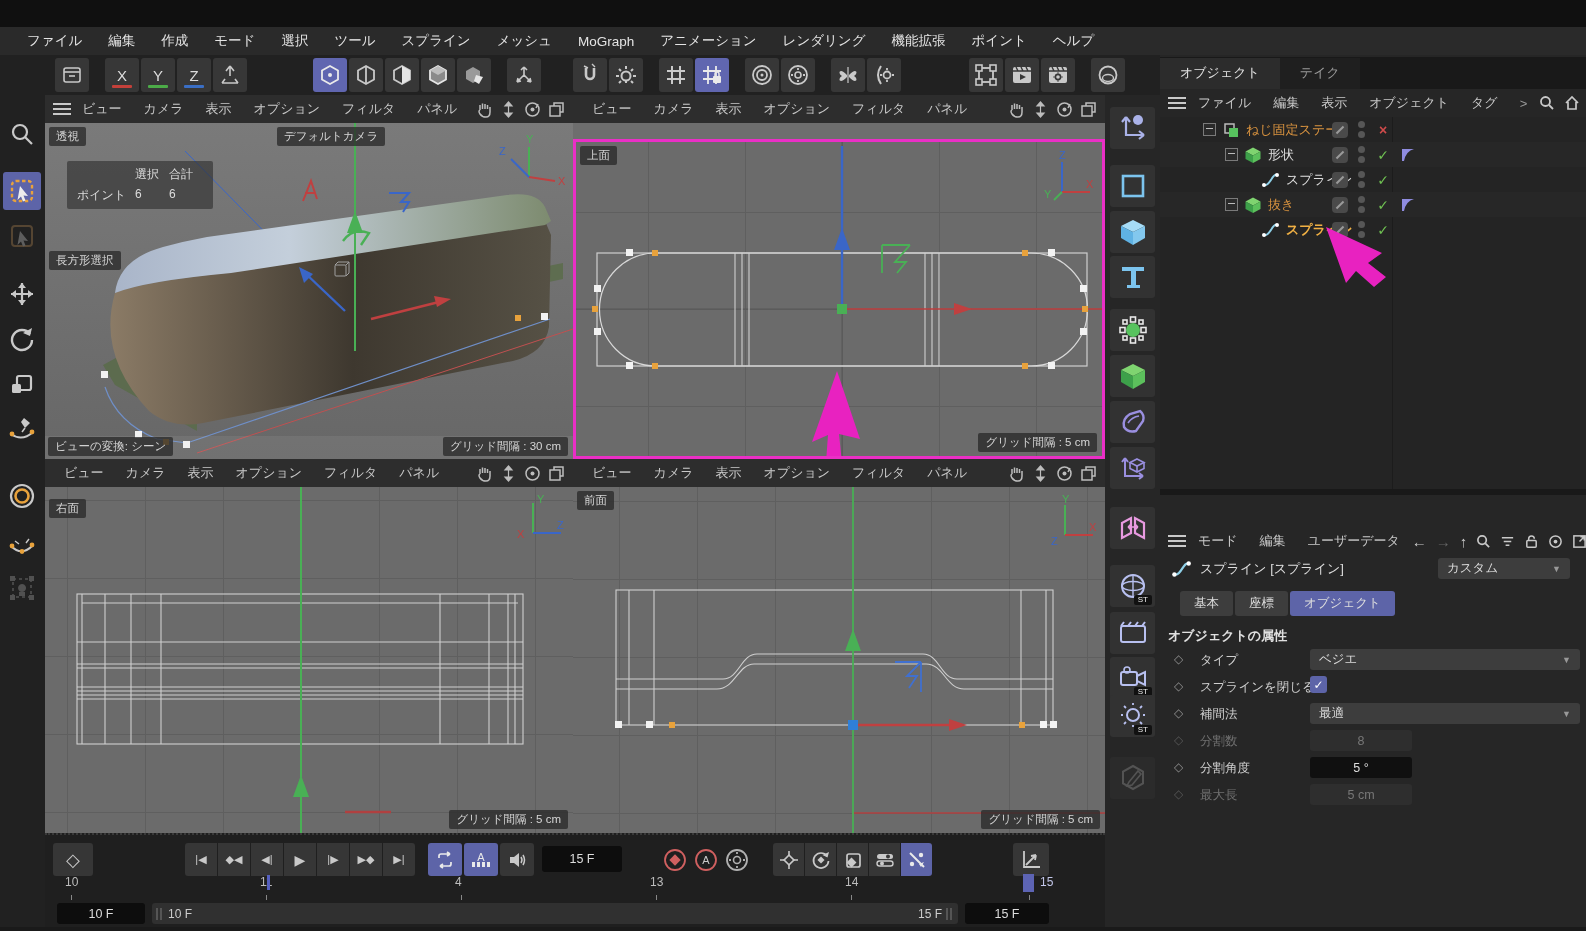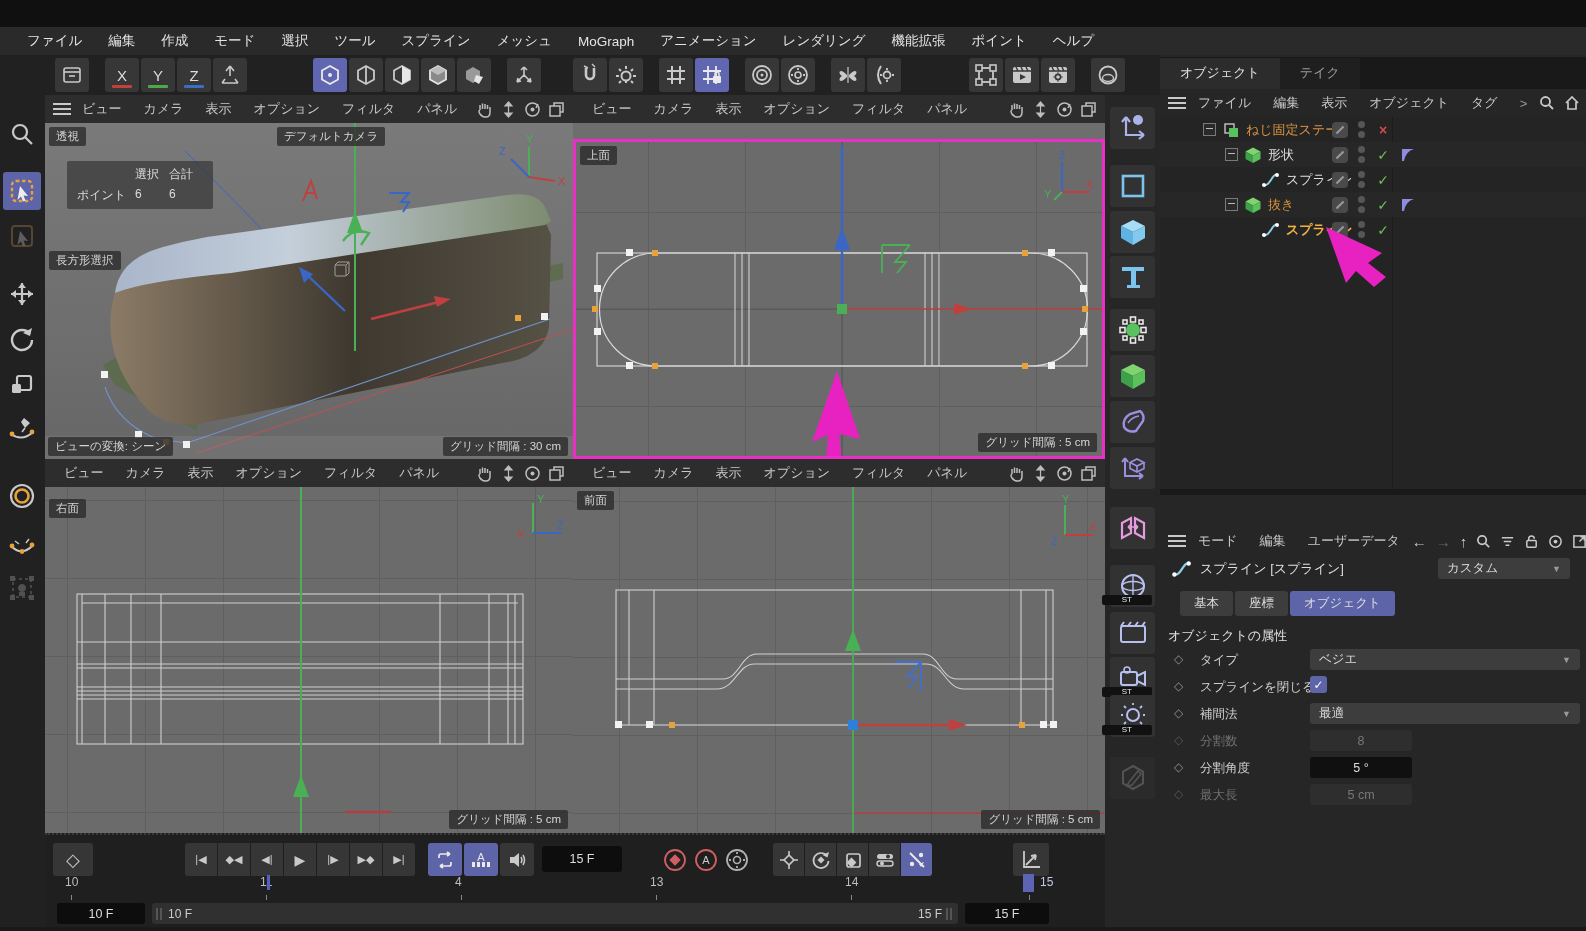--- a/index.html
+++ b/index.html
@@ -35,7 +35,7 @@
   .cmdbar{position:absolute;left:1105px;top:68px;width:55px;height:838px;background:#262626;}
   .cbtn{position:absolute;left:5px;width:45px;height:42px;border-radius:3px;background:#323232;display:flex;align-items:center;justify-content:center;}
   .cbtn.dim{opacity:.45;}
-  .stbadge{position:absolute;right:3px;bottom:2px;background:#111;color:#eee;font-size:8px;padding:0 20px;border-radius:2px;line-height:10px;}
+  .stbadge{position:absolute;right:3px;bottom:2px;background:#111;color:#eee;font-size:8px;padding:0 4px;border-radius:2px;line-height:10px;}
   
   .rpanel{position:absolute;left:1160px;top:28px;width:426px;height:872px;background:#262626;}
   .tabbar{position:absolute;left:0;right:0;height:32px;background:#191919;display:flex;align-items:flex-end;}

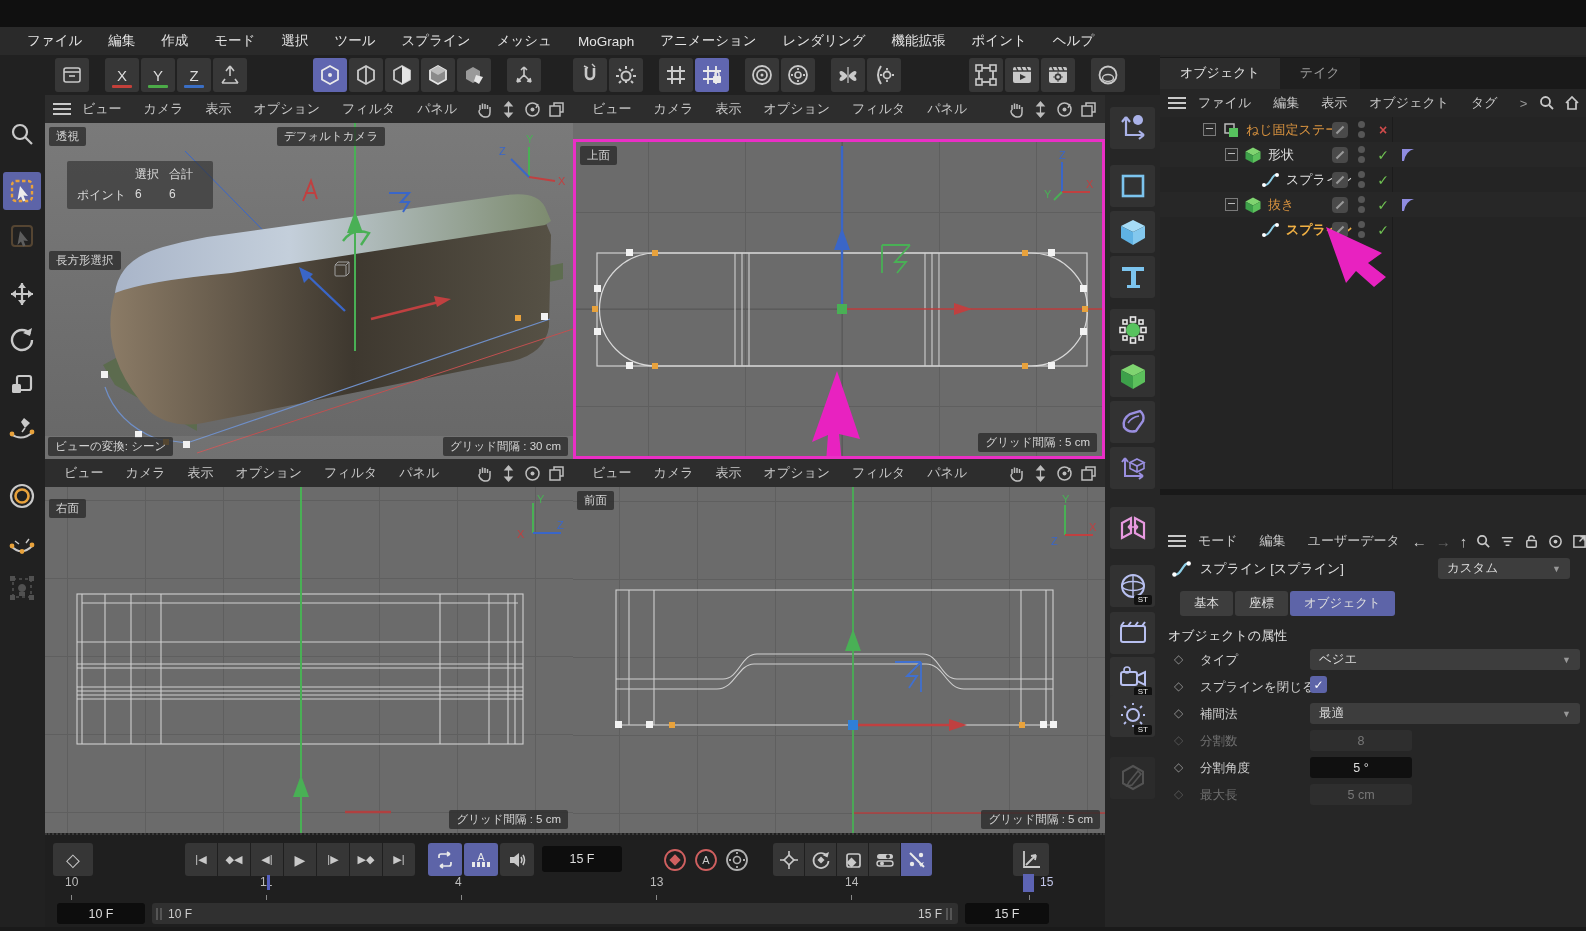--- a/index.html
+++ b/index.html
@@ -918,7 +918,7 @@
     <div class="btab active" style="left:130px;top:536px">
         <span>オブジェクト</span>
       </div>
-    <div class="abs" style="left:8px;top:572px;font-size:13px;font-weight:normal;color:#e0e0e0">オブジェクトの属性</div>
+    <div class="abs" style="left:8px;top:572px;font-size:13px;font-weight:bold;color:#e0e0e0">オブジェクトの属性</div>
 
     <span class="bullet" style="left:14px;top:597px">◇</span>
     <span class="alabel" style="left:40px;top:597px">タイプ</span>

